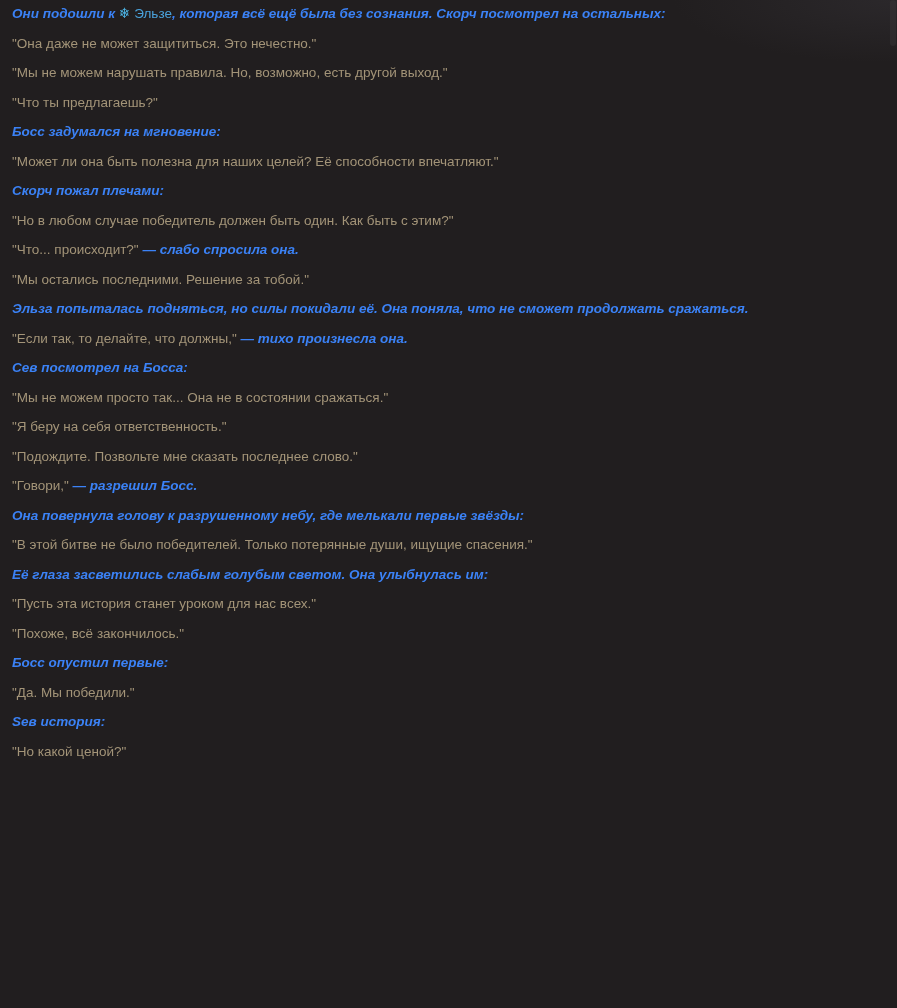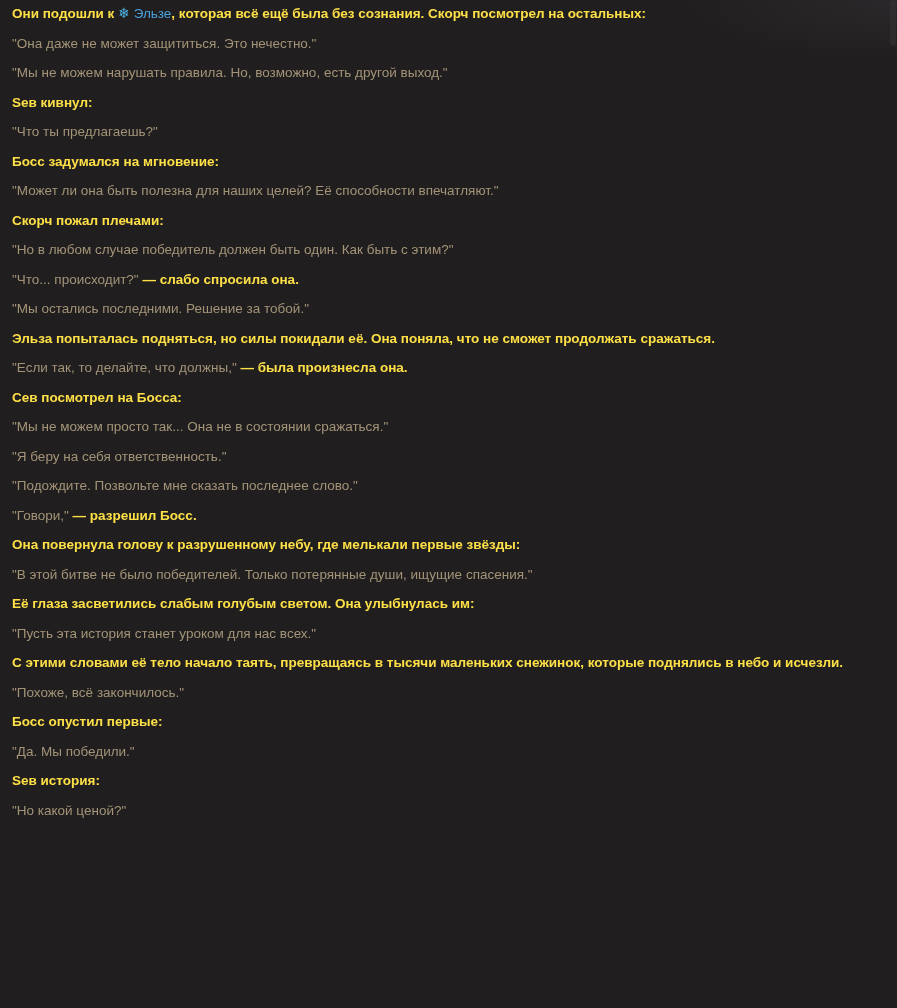--- a/index.html
+++ b/index.html
@@ -26,8 +26,9 @@
     white-space: nowrap;
   }
   .narration {
-    color: #fde047;
+    color: #3b82f6;
     font-weight: 700;
+    font-style: italic;
   }
   .quote {
     color: #a39478;

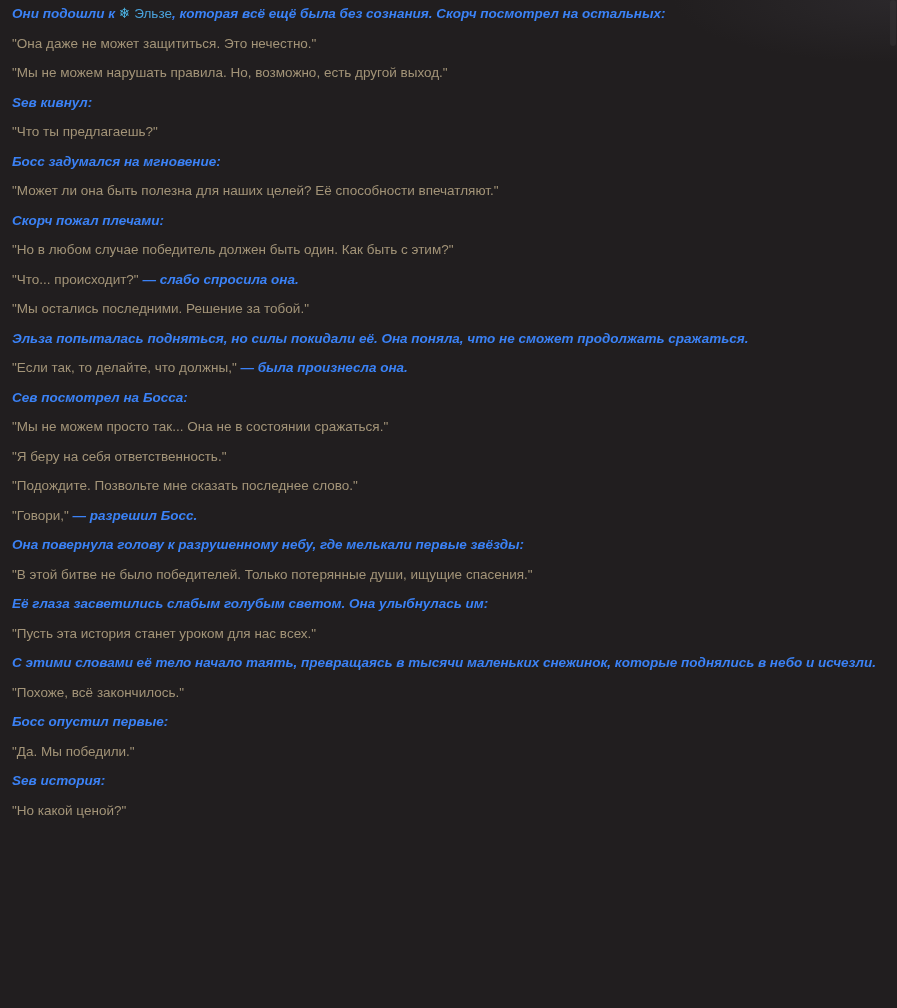--- a/index.html
+++ b/index.html
@@ -64,7 +64,6 @@
     <p class="story-line"><span class="narration">Они подошли к </span><a class="mention"><span class="snowflake">❄</span> <span>Эльзе</span></a><span class="narration">, которая всё ещё была без сознания. Скорч посмотрел на остальных:</span></p>
     <p class="story-line"><span class="quote">"Она даже не может защититься. Это нечестно."</span></p>
     <p class="story-line"><span class="quote">"Мы не можем нарушать правила. Но, возможно, есть другой выход."</span></p>
-    <p class="story-line"><span class="narration">Ѕев кивнул:</span></p>
     <p class="story-line"><span class="quote">"Что ты предлагаешь?"</span></p>
     <p class="story-line"><span class="narration">Босс задумался на мгновение:</span></p>
     <p class="story-line"><span class="quote">"Может ли она быть полезна для наших целей? Её способности впечатляют."</span></p>

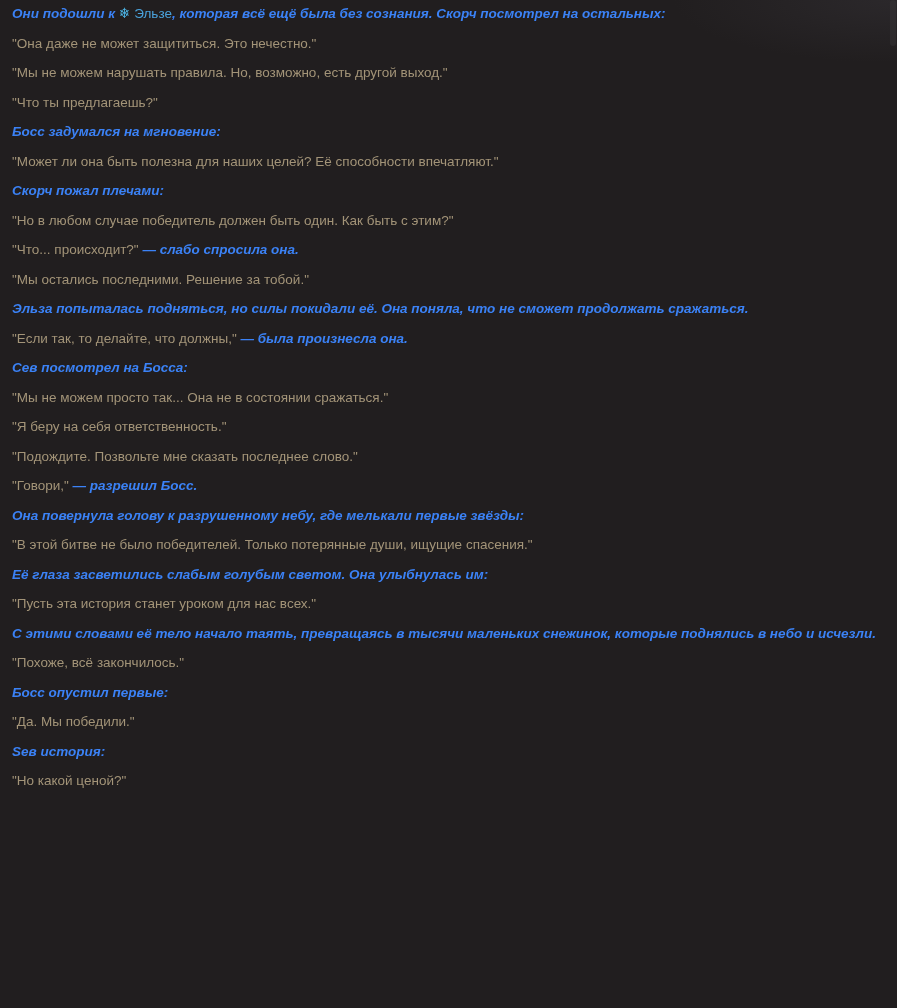--- a/index.html
+++ b/index.html
@@ -72,7 +72,7 @@
     <p class="story-line"><span class="quote">"Что... происходит?"</span><span class="narration"> — слабо спросила она.</span></p>
     <p class="story-line"><span class="quote">"Мы остались последними. Решение за тобой."</span></p>
     <p class="story-line"><span class="narration">Эльза попыталась подняться, но силы покидали её. Она поняла, что не сможет продолжать сражаться.</span></p>
-    <p class="story-line"><span class="quote">"Если так, то делайте, что должны,"</span><span class="narration"> — была произнесла она.</span></p>
+    <p class="story-line"><span class="quote">"Если так, то делайте, что должны,"</span><span class="narration"> — тихо произнесла она.</span></p>
     <p class="story-line"><span class="narration">Сев посмотрел на Босса:</span></p>
     <p class="story-line"><span class="quote">"Мы не можем просто так... Она не в состоянии сражаться."</span></p>
     <p class="story-line"><span class="quote">"Я беру на себя ответственность."</span></p>

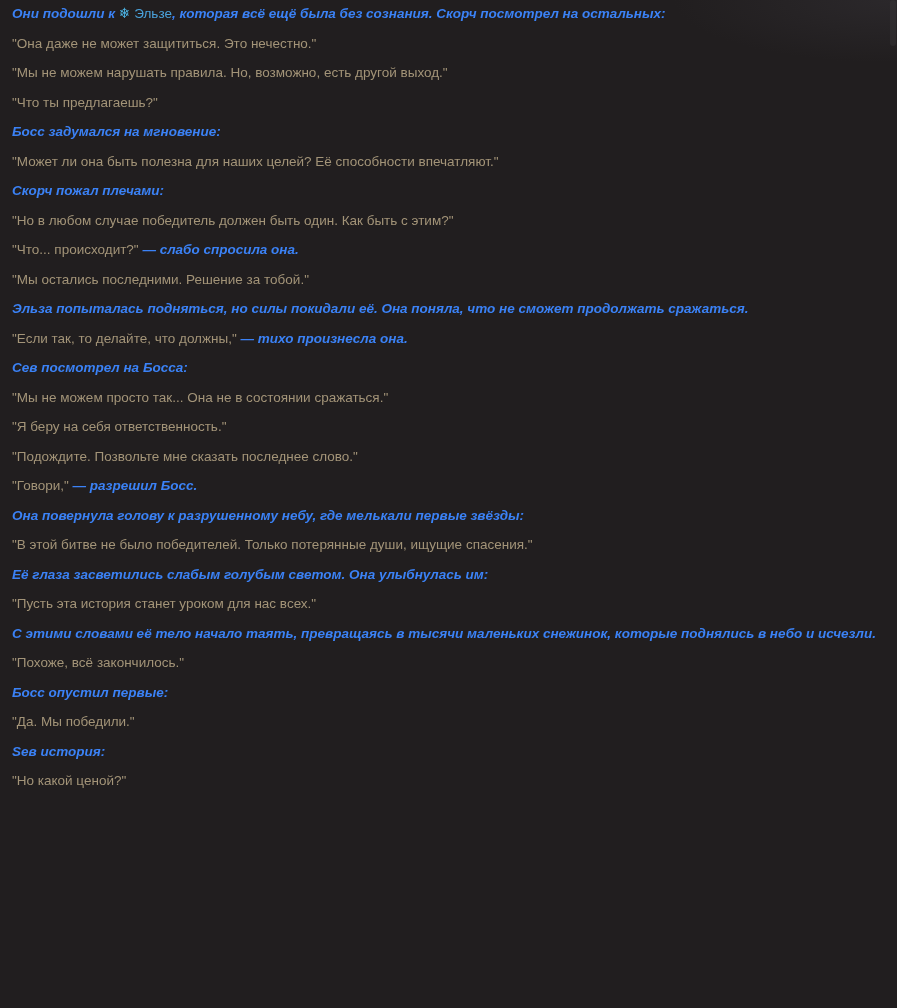--- a/index.html
+++ b/index.html
@@ -82,7 +82,6 @@
     <p class="story-line"><span class="quote">"В этой битве не было победителей. Только потерянные души, ищущие спасения."</span></p>
     <p class="story-line"><span class="narration">Её глаза засветились слабым голубым светом. Она улыбнулась им:</span></p>
     <p class="story-line"><span class="quote">"Пусть эта история станет уроком для нас всех."</span></p>
-    <p class="story-line"><span class="narration">С этими словами её тело начало таять, превращаясь в тысячи маленьких снежинок, которые поднялись в небо и исчезли.</span></p>
     <p class="story-line"><span class="quote">"Похоже, всё закончилось."</span></p>
     <p class="story-line"><span class="narration">Босс опустил первые:</span></p>
     <p class="story-line"><span class="quote">"Да. Мы победили."</span></p>

